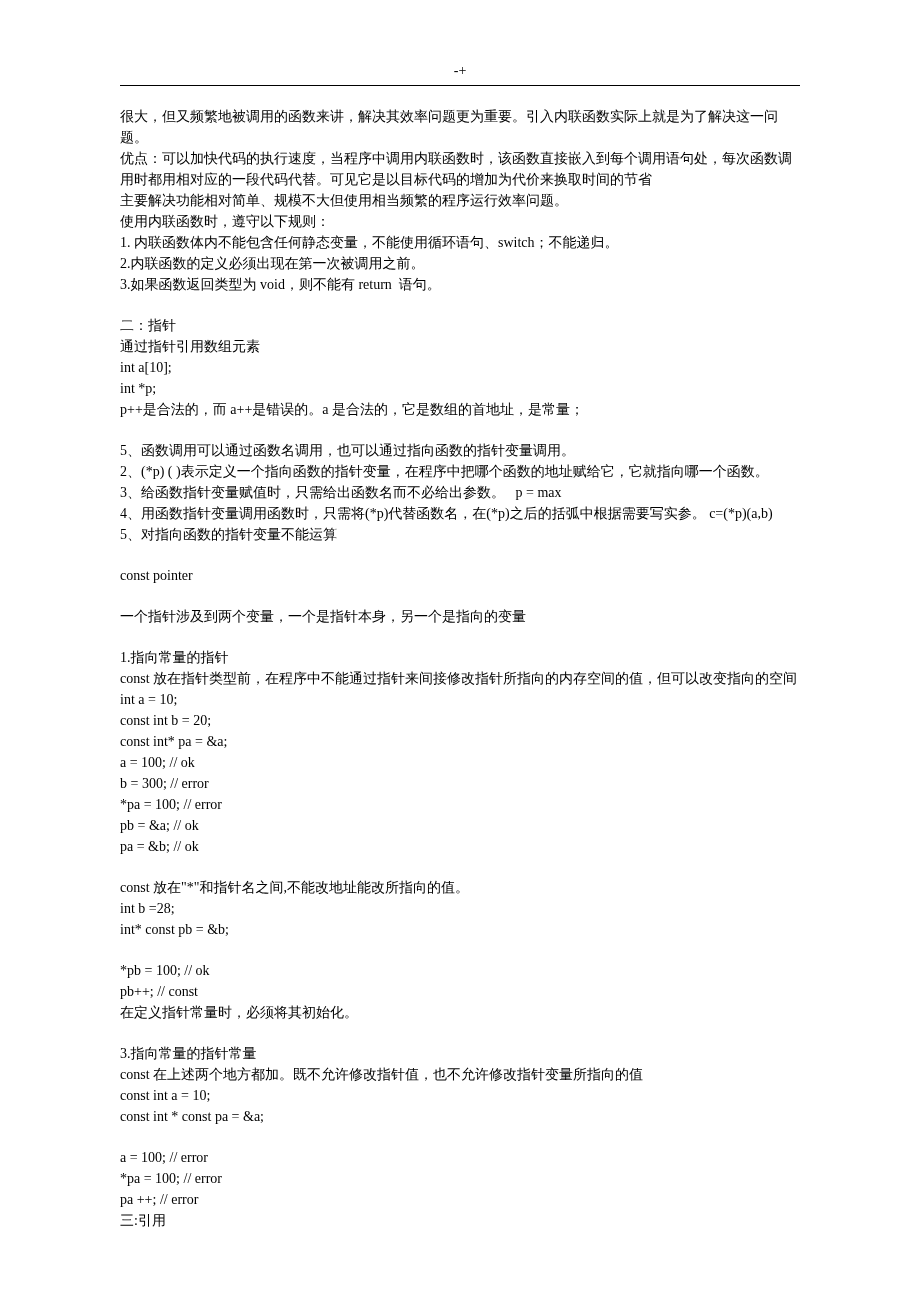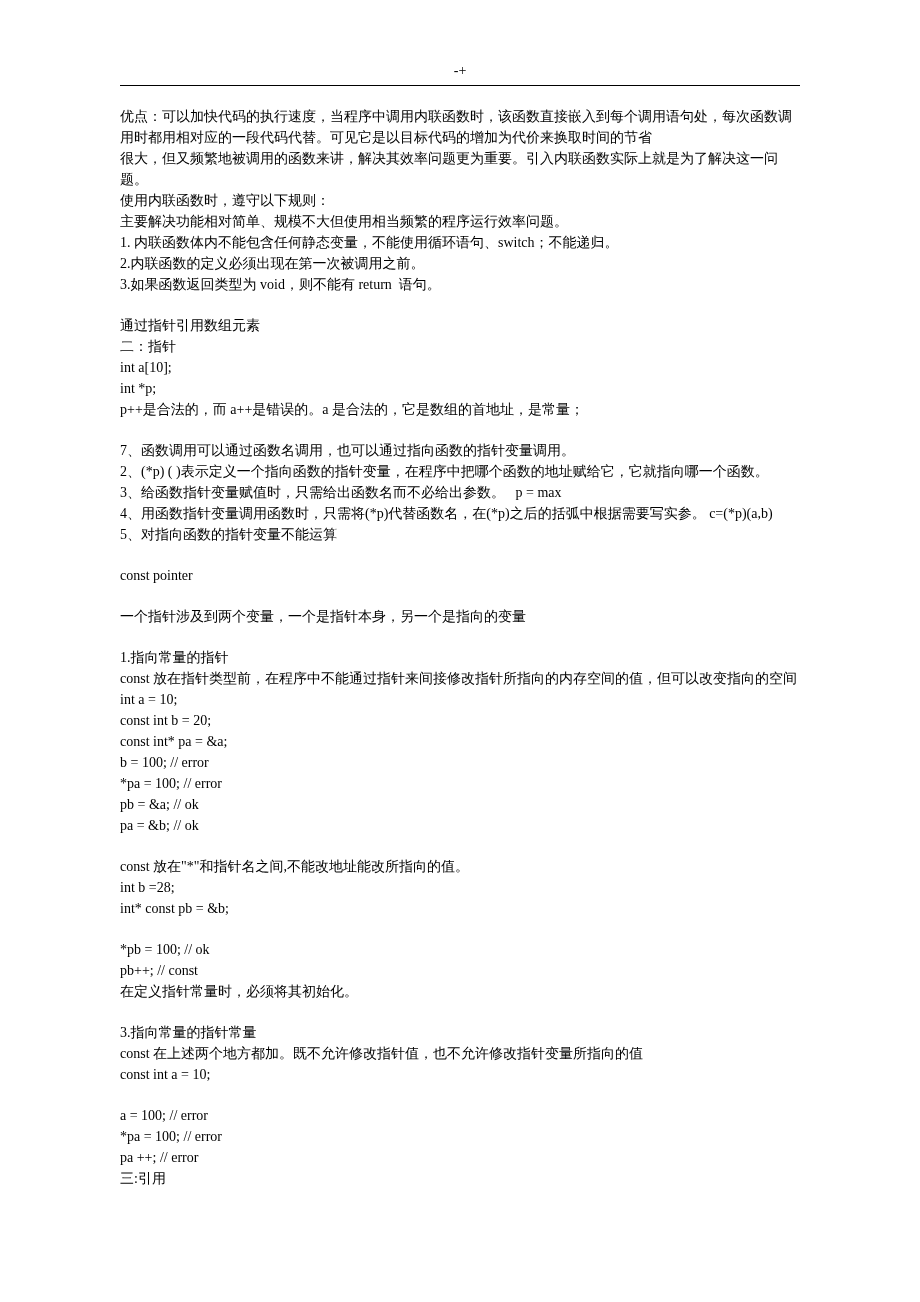--- a/index.html
+++ b/index.html
@@ -40,8 +40,8 @@
 
   <div class="header">-+</div>
 
+  <p class="para">很大，但又频繁地被调用的函数来讲，解决其效率问题更为重要。引入内联函数实际上就是为了解决这一问题。</p>
   <p class="para">优点：可以加快代码的执行速度，当程序中调用内联函数时，该函数直接嵌入到每个调用语句处，每次函数调用时都用相对应的一段代码代替。可见它是以目标代码的增加为代价来换取时间的节省</p>
-  <p class="para">很大，但又频繁地被调用的函数来讲，解决其效率问题更为重要。引入内联函数实际上就是为了解决这一问题。</p>
   <p class="para">使用内联函数时，遵守以下规则：</p>
   <p class="para">主要解决功能相对简单、规模不大但使用相当频繁的程序运行效率问题。</p>
   <p class="para">1. 内联函数体内不能包含任何静态变量，不能使用循环语句、switch；不能递归。</p>

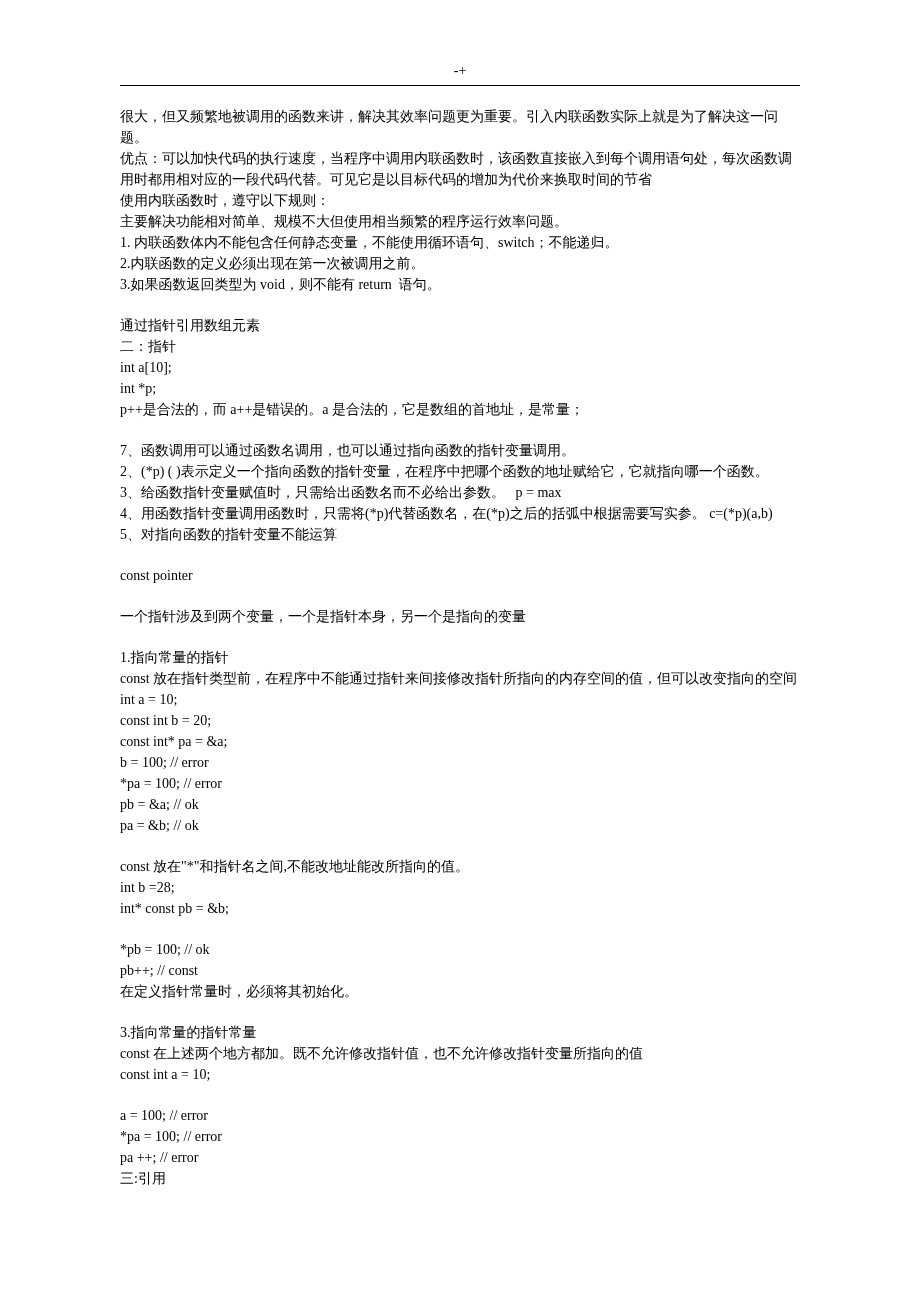--- a/index.html
+++ b/index.html
@@ -42,8 +42,8 @@
 
   <p class="para">很大，但又频繁地被调用的函数来讲，解决其效率问题更为重要。引入内联函数实际上就是为了解决这一问题。</p>
   <p class="para">优点：可以加快代码的执行速度，当程序中调用内联函数时，该函数直接嵌入到每个调用语句处，每次函数调用时都用相对应的一段代码代替。可见它是以目标代码的增加为代价来换取时间的节省</p>
+  <p class="para">主要解决功能相对简单、规模不大但使用相当频繁的程序运行效率问题。</p>
   <p class="para">使用内联函数时，遵守以下规则：</p>
-  <p class="para">主要解决功能相对简单、规模不大但使用相当频繁的程序运行效率问题。</p>
   <p class="para">1. 内联函数体内不能包含任何静态变量，不能使用循环语句、switch；不能递归。</p>
   <p class="para">2.内联函数的定义必须出现在第一次被调用之前。</p>
   <p class="para">3.如果函数返回类型为 void，则不能有 return  语句。</p>

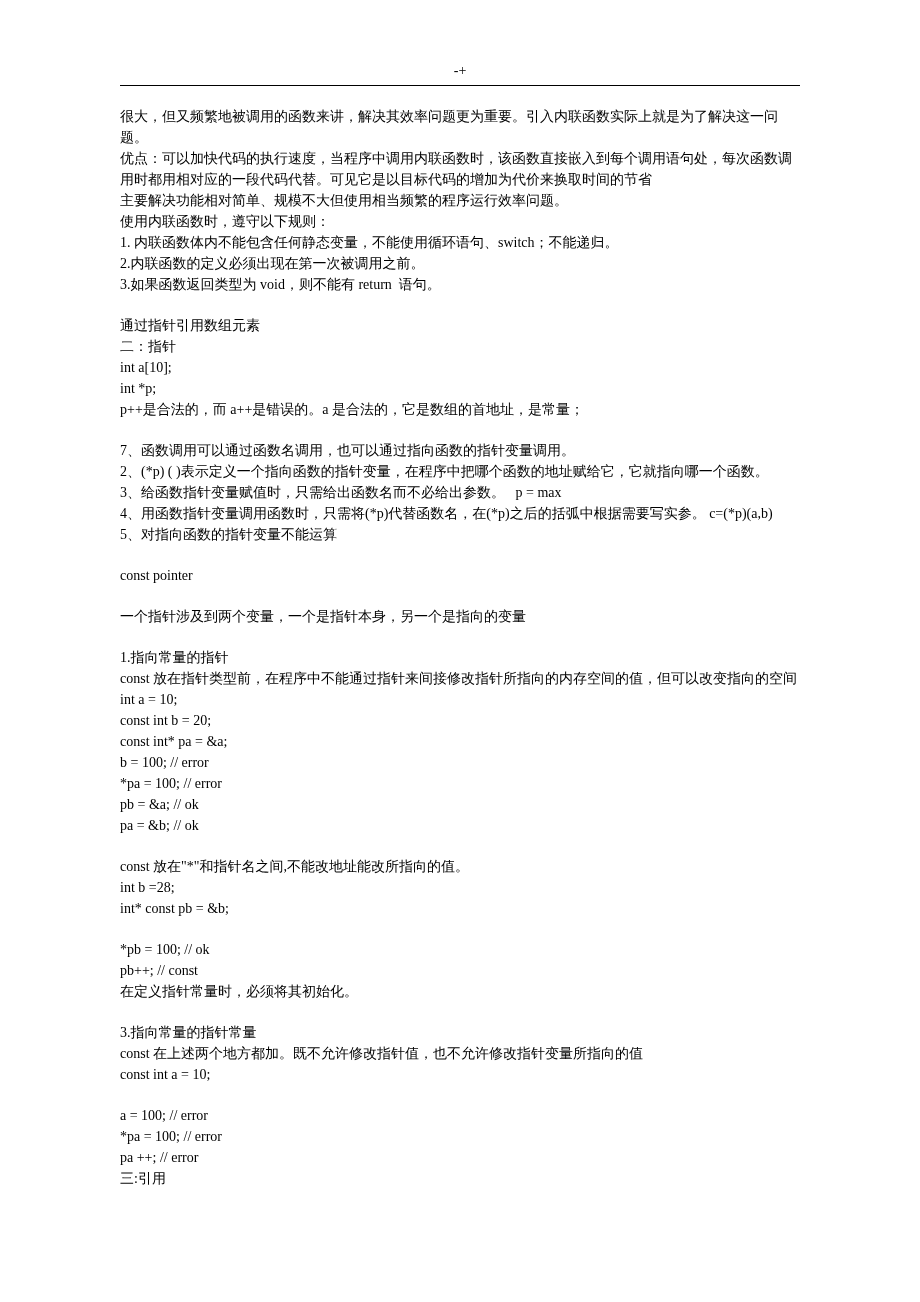--- a/index.html
+++ b/index.html
@@ -50,8 +50,8 @@
 
   <div class="gap"></div>
 
+  <p class="para">二：指针</p>
   <p class="para">通过指针引用数组元素</p>
-  <p class="para">二：指针</p>
   <p class="para">int a[10];</p>
   <p class="para">int *p;</p>
   <p class="para">p++是合法的，而 a++是错误的。a 是合法的，它是数组的首地址，是常量；</p>

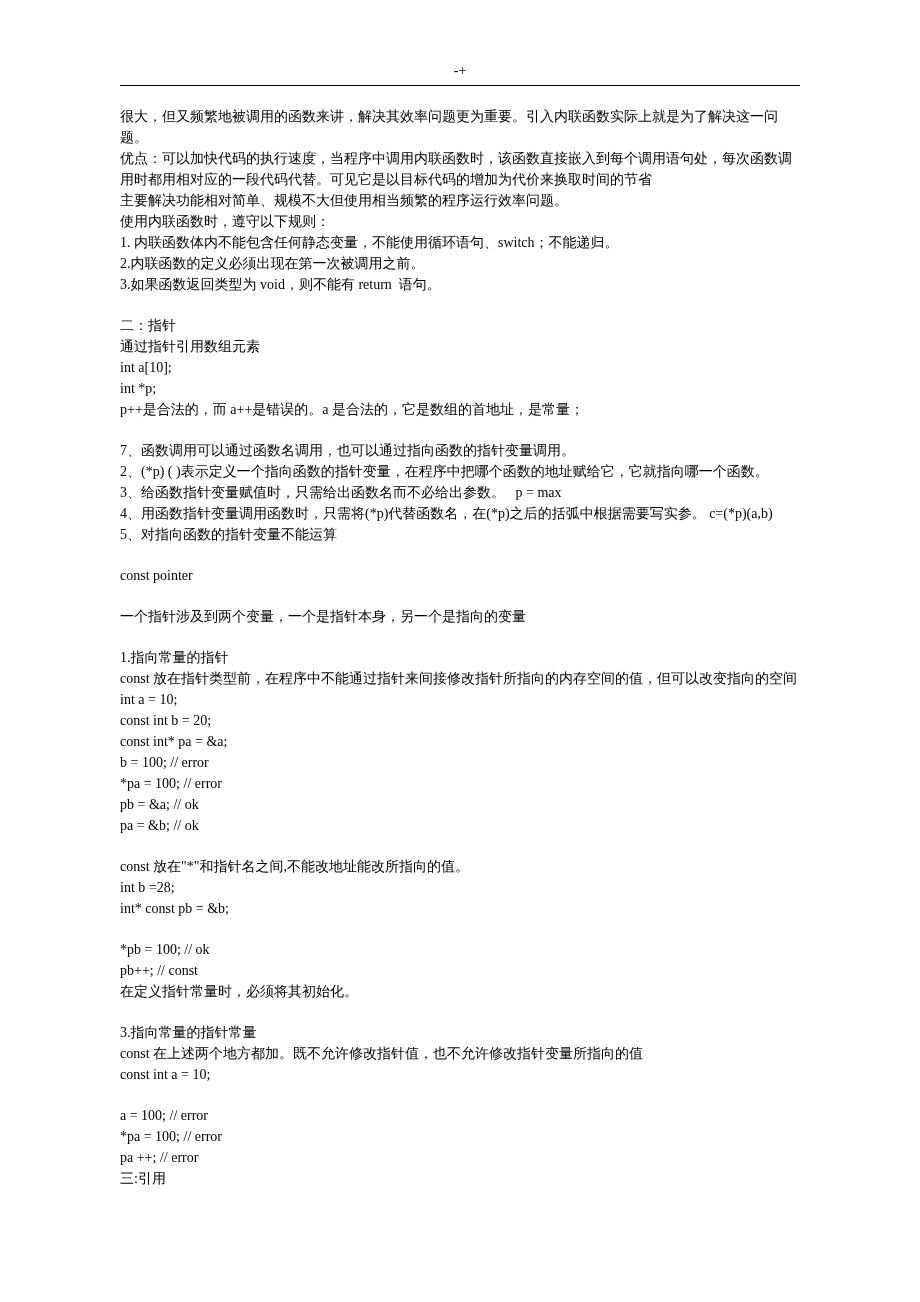--- a/index.html
+++ b/index.html
@@ -58,7 +58,7 @@
 
   <div class="gap"></div>
 
-  <p class="para">7、函数调用可以通过函数名调用，也可以通过指向函数的指针变量调用。</p>
+  <p class="para">5、函数调用可以通过函数名调用，也可以通过指向函数的指针变量调用。</p>
   <p class="para">2、(*p) ( )表示定义一个指向函数的指针变量，在程序中把哪个函数的地址赋给它，它就指向哪一个函数。</p>
   <p class="para">3、给函数指针变量赋值时，只需给出函数名而不必给出参数。   p = max</p>
   <p class="para">4、用函数指针变量调用函数时，只需将(*p)代替函数名，在(*p)之后的括弧中根据需要写实参。 c=(*p)(a,b)</p>

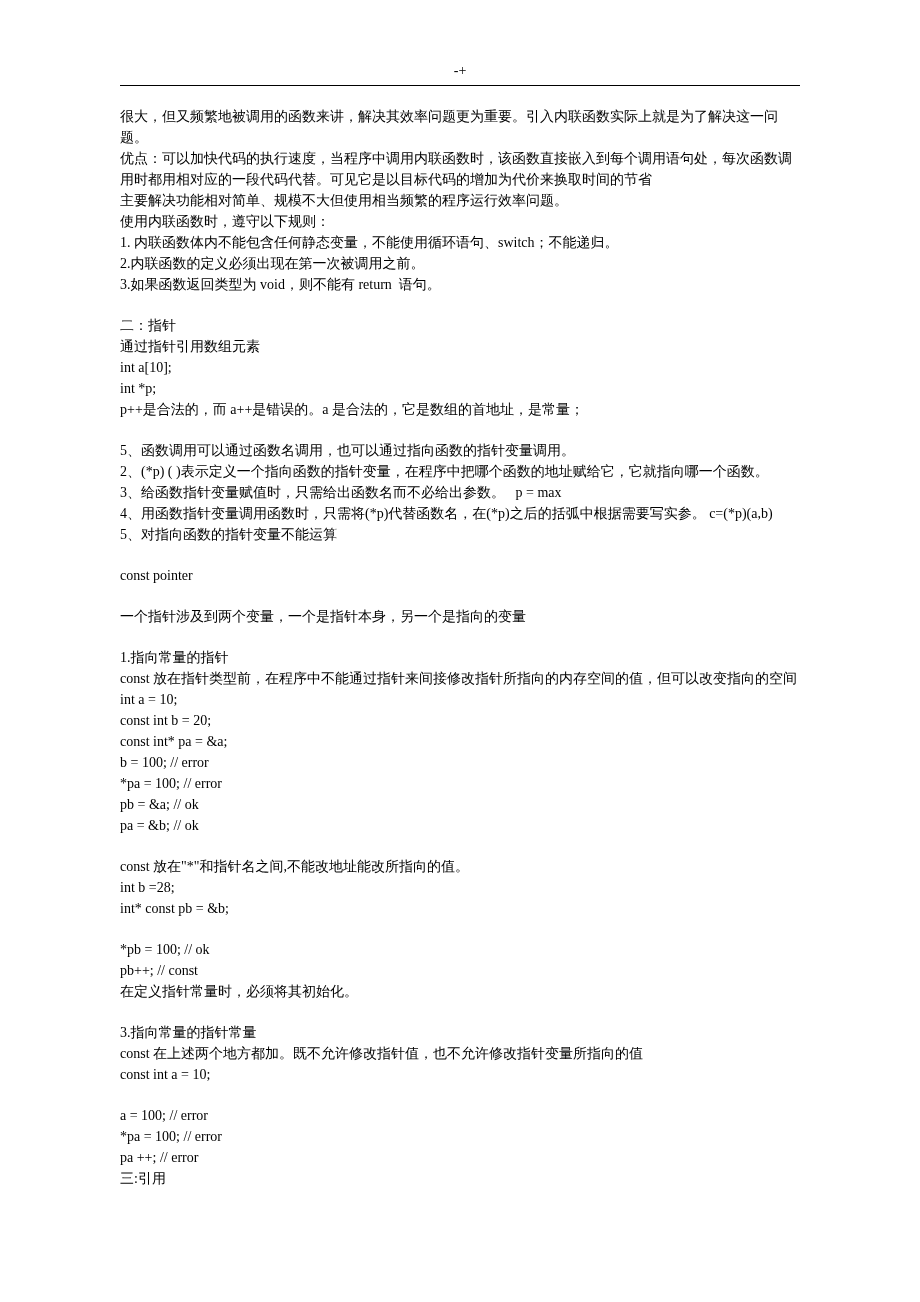--- a/index.html
+++ b/index.html
@@ -79,6 +79,7 @@
   <p class="para">int a = 10;</p>
   <p class="para">const int b = 20;</p>
   <p class="para">const int* pa = &amp;a;</p>
+  <p class="para">a = 100; // ok</p>
   <p class="para">b = 100; // error</p>
   <p class="para">*pa = 100; // error</p>
   <p class="para">pb = &amp;a; // ok</p>

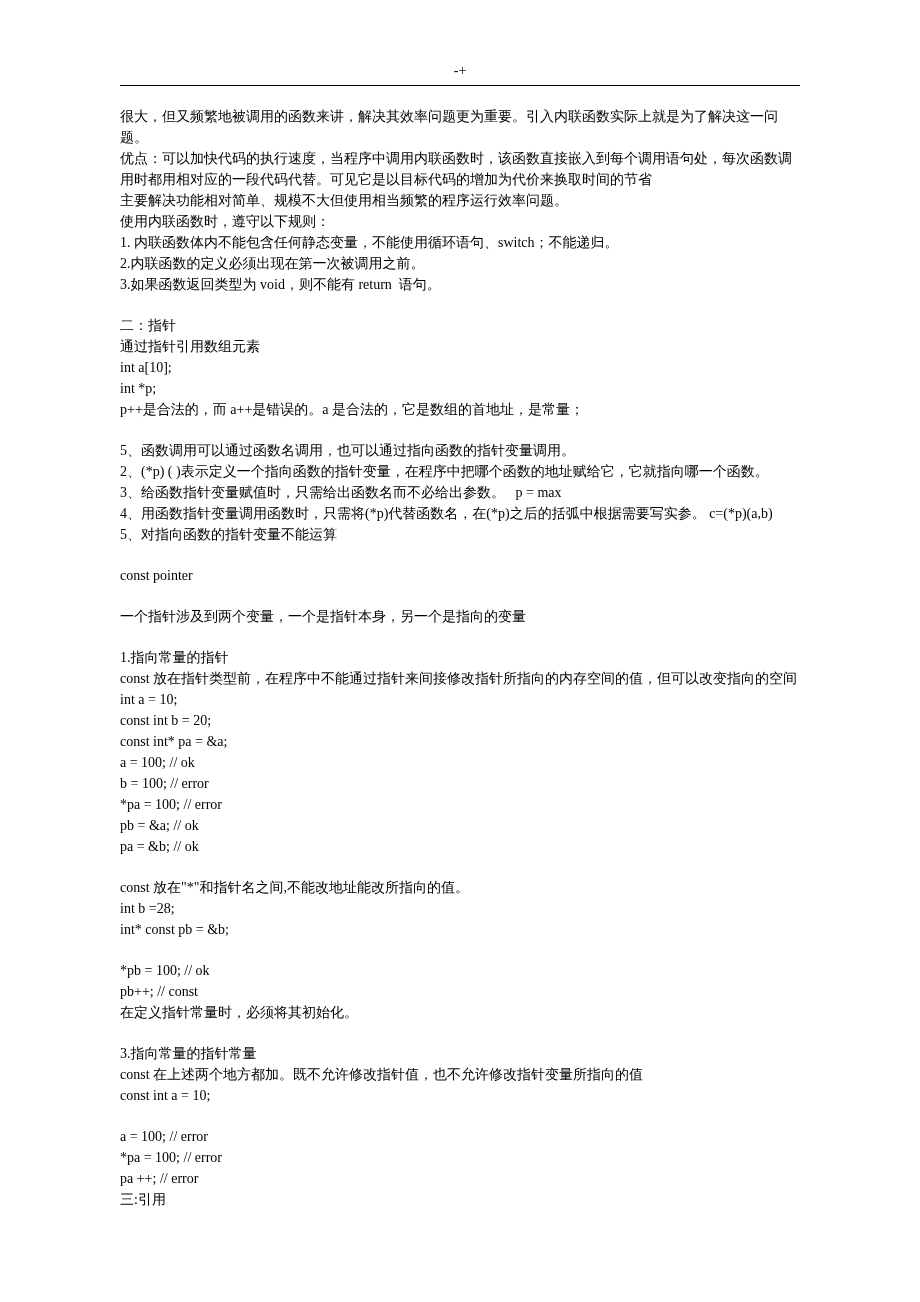--- a/index.html
+++ b/index.html
@@ -80,7 +80,7 @@
   <p class="para">const int b = 20;</p>
   <p class="para">const int* pa = &amp;a;</p>
   <p class="para">a = 100; // ok</p>
-  <p class="para">b = 100; // error</p>
+  <p class="para">b = 300; // error</p>
   <p class="para">*pa = 100; // error</p>
   <p class="para">pb = &amp;a; // ok</p>
   <p class="para">pa = &amp;b; // ok</p>

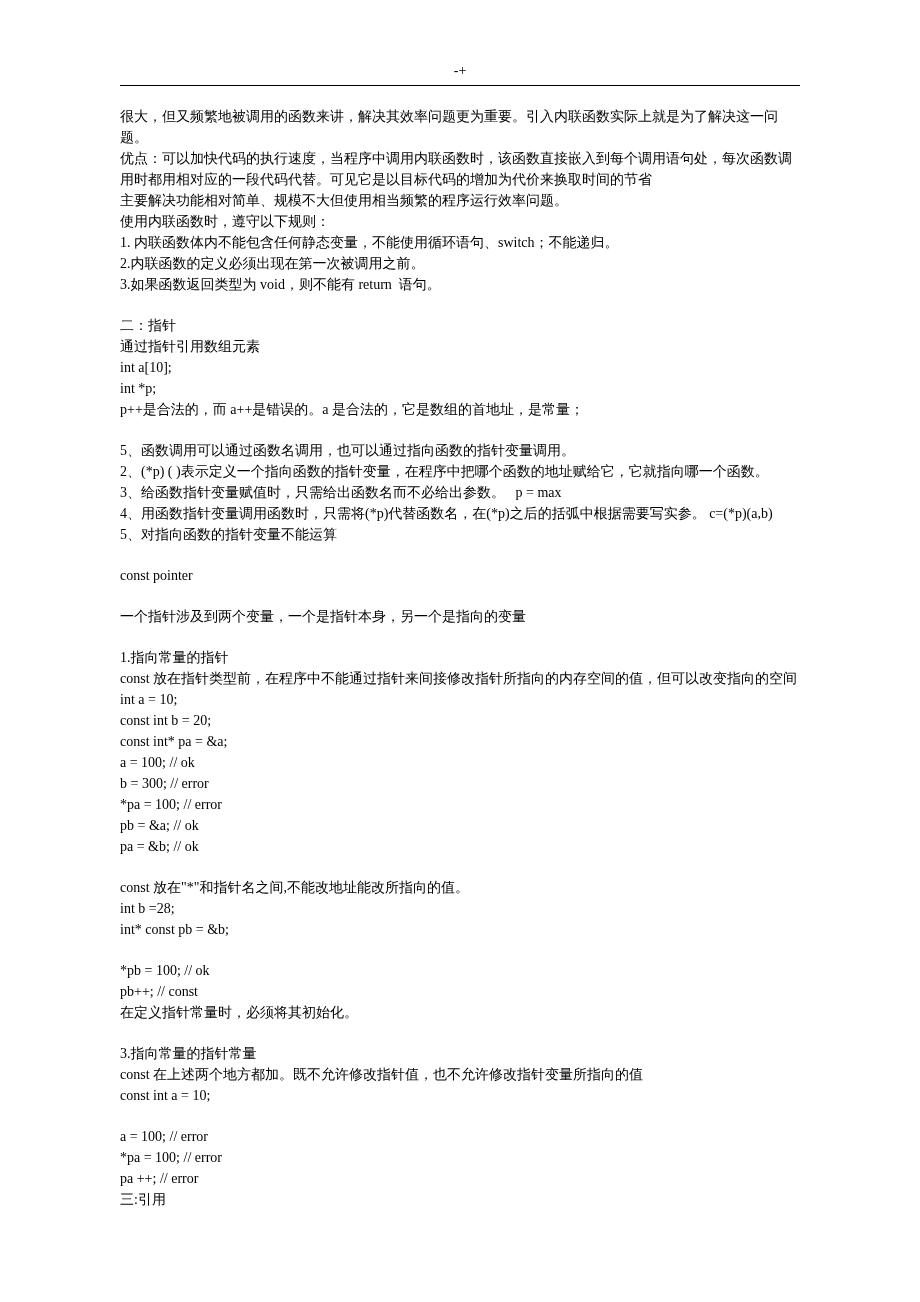--- a/index.html
+++ b/index.html
@@ -102,6 +102,7 @@
   <p class="para">3.指向常量的指针常量</p>
   <p class="para">const 在上述两个地方都加。既不允许修改指针值，也不允许修改指针变量所指向的值</p>
   <p class="para">const int a = 10;</p>
+  <p class="para">const int * const pa = &amp;a;</p>
 
   <div class="gap"></div>
 

